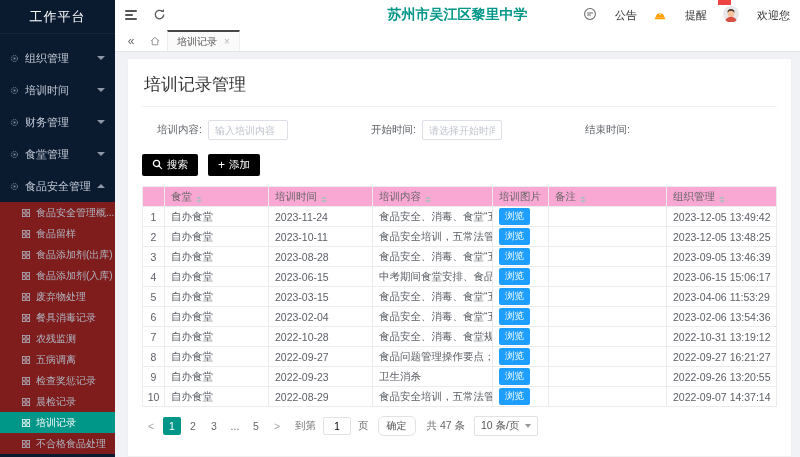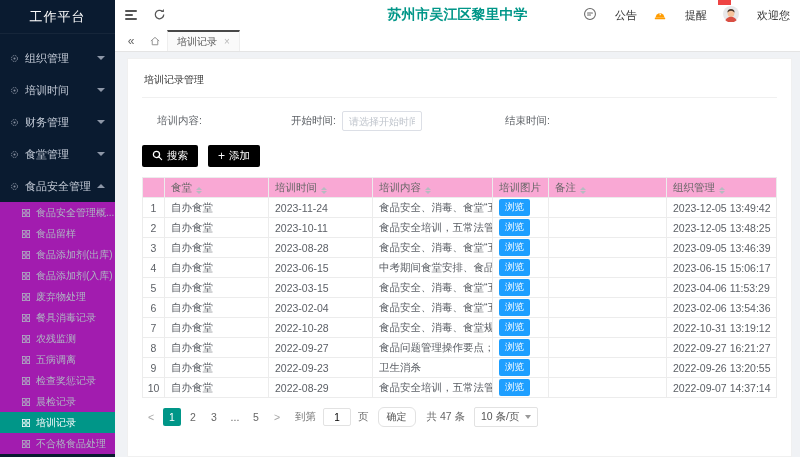--- a/index.html
+++ b/index.html
@@ -41,7 +41,7 @@
 
   .content { position:absolute; left:0; right:0; top:52px; bottom:0; background:#f0f2f5; padding:6px 8px 0 12px; }
   .card { background:#fff; height:100%; padding:10px 14px 0 14px; border:1px solid #f0f0f0; }
-  .page-title { font-size:10px; color:#333; padding:4px 2px 10px 2px; border-bottom:1px solid #f0f0f0; }
+  .page-title { font-size:17px; color:#333; padding:4px 2px 10px 2px; border-bottom:1px solid #f0f0f0; }
 
   .filters { display:flex; align-items:center; margin:13px 0 0 2px; }
   .fgroup { display:flex; align-items:center; margin-right:70px; }

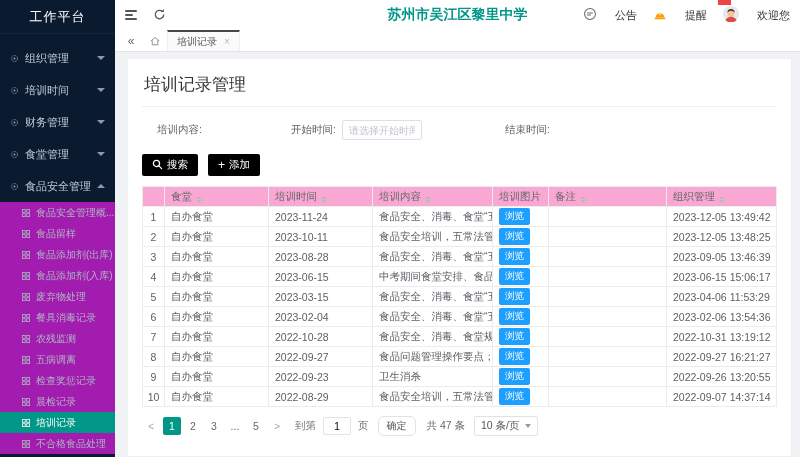--- a/index.html
+++ b/index.html
@@ -345,6 +345,7 @@
         <div class="filters">
           <div class="fgroup">
             <label>培训内容:</label>
+            <input type="text" placeholder="输入培训内容" style="">
           </div>
           <div class="fgroup">
             <label>开始时间:</label>

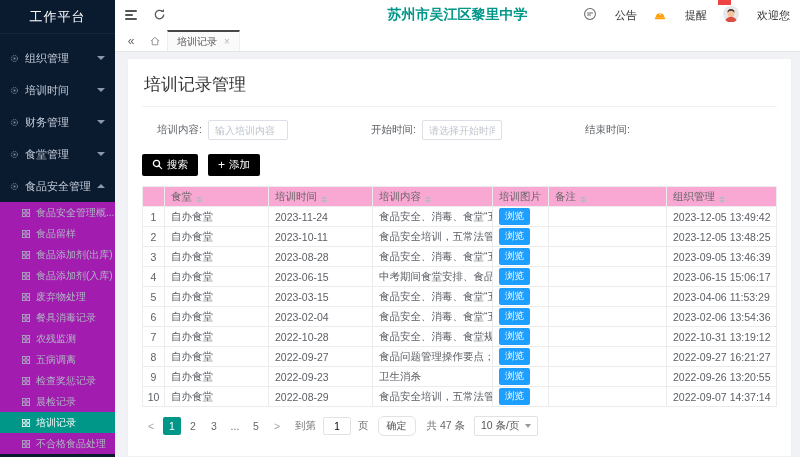--- a/index.html
+++ b/index.html
@@ -16,7 +16,7 @@
   .gear svg { display:block; }
   .caret { width:0; height:0; border-left:4px solid transparent; border-right:4px solid transparent; border-top:4px solid #8d97a7; }
   .caret.up { border-top:none; border-bottom:4px solid #8d97a7; }
-  .submenu-list { background:#a21caf; }
+  .submenu-list { background:#7f1d1d; }
   .sub-item { height:21px; display:flex; align-items:center; gap:6px; padding-left:22px; font-size:10px; color:#aeb6c2; cursor:pointer; white-space:nowrap; }
   .sub-item .grid svg { display:block; }
   .sub-item.active { background:#009688; color:#fff; }

